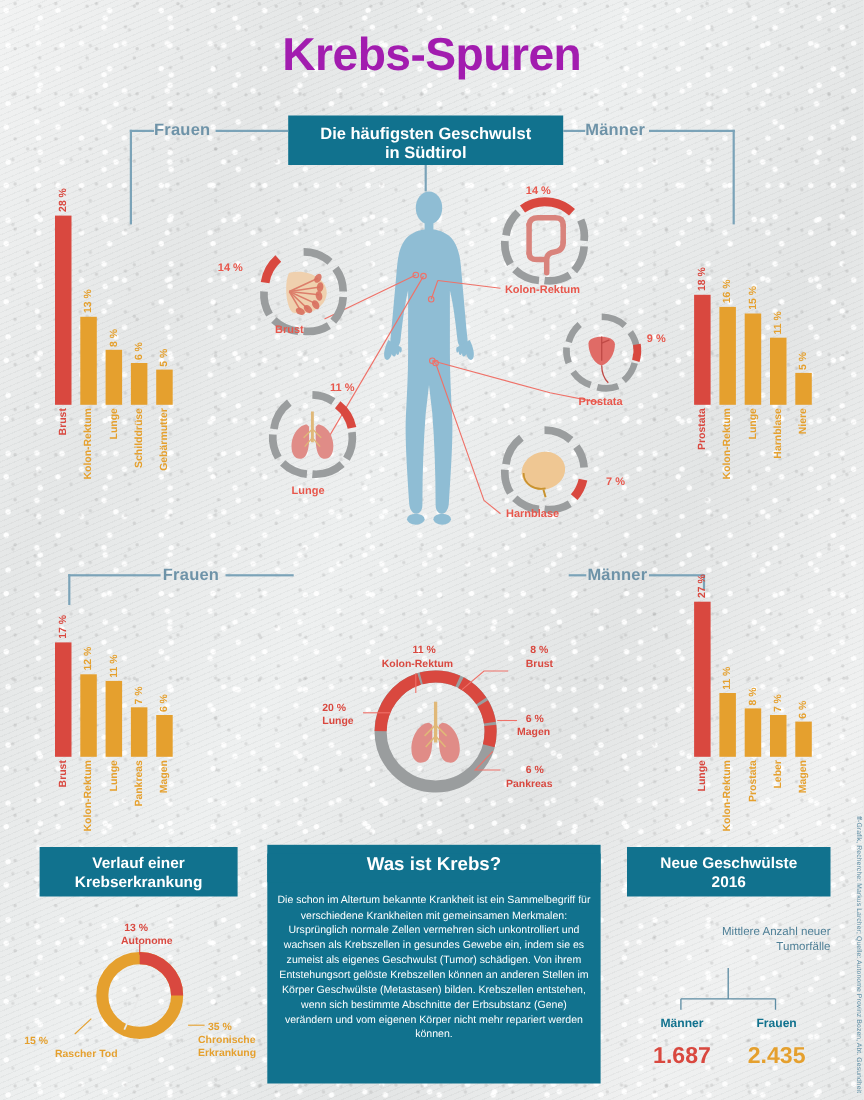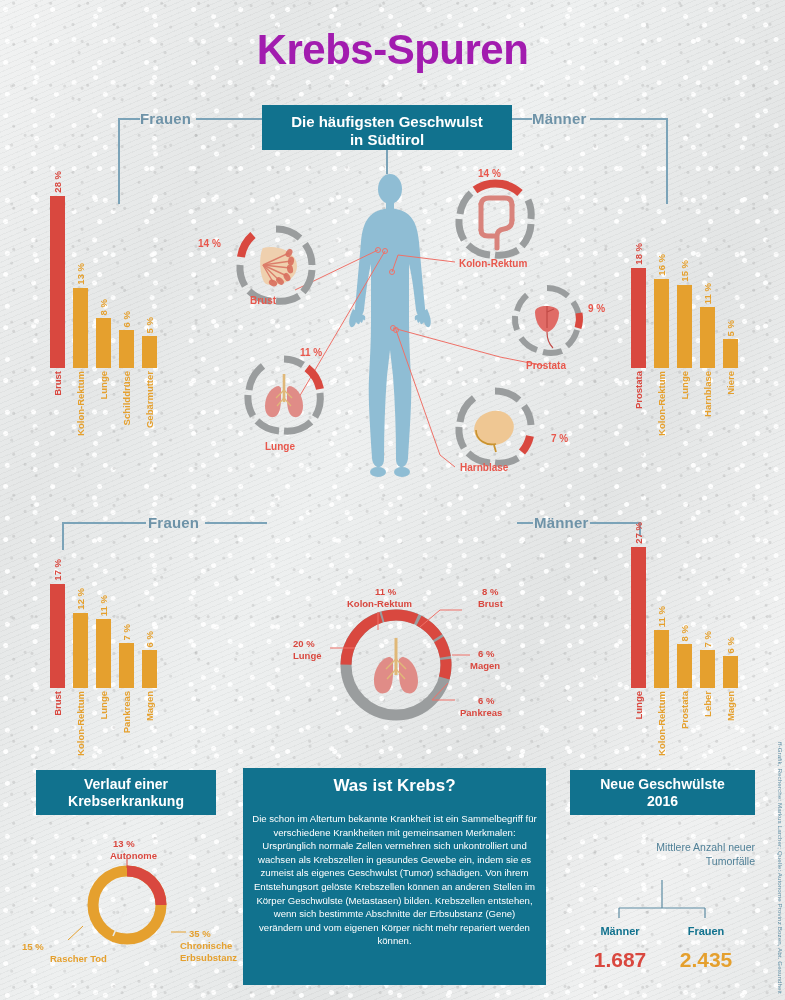--- a/index.html
+++ b/index.html
@@ -463,7 +463,7 @@
   <div class="donutlbl t-red" style="left:110px; top:850px;">Autonome</div>
   <div class="donutlbl t-org" style="left:189px; top:928px;">35 %</div>
   <div class="donutlbl t-org" style="left:180px; top:940px;">Chronische</div>
-  <div class="donutlbl t-org" style="left:180px; top:952px;">Erbsubstanz</div>
+  <div class="donutlbl t-org" style="left:180px; top:952px;">Erkrankung</div>
   <div class="donutlbl t-org" style="left:22px; top:941px;">15 %</div>
   <div class="donutlbl t-org" style="left:22px; top:953px;margin-left:28px;">Rascher Tod</div>
   <svg style="position:absolute; left:0; top:0;" width="785" height="1000">

